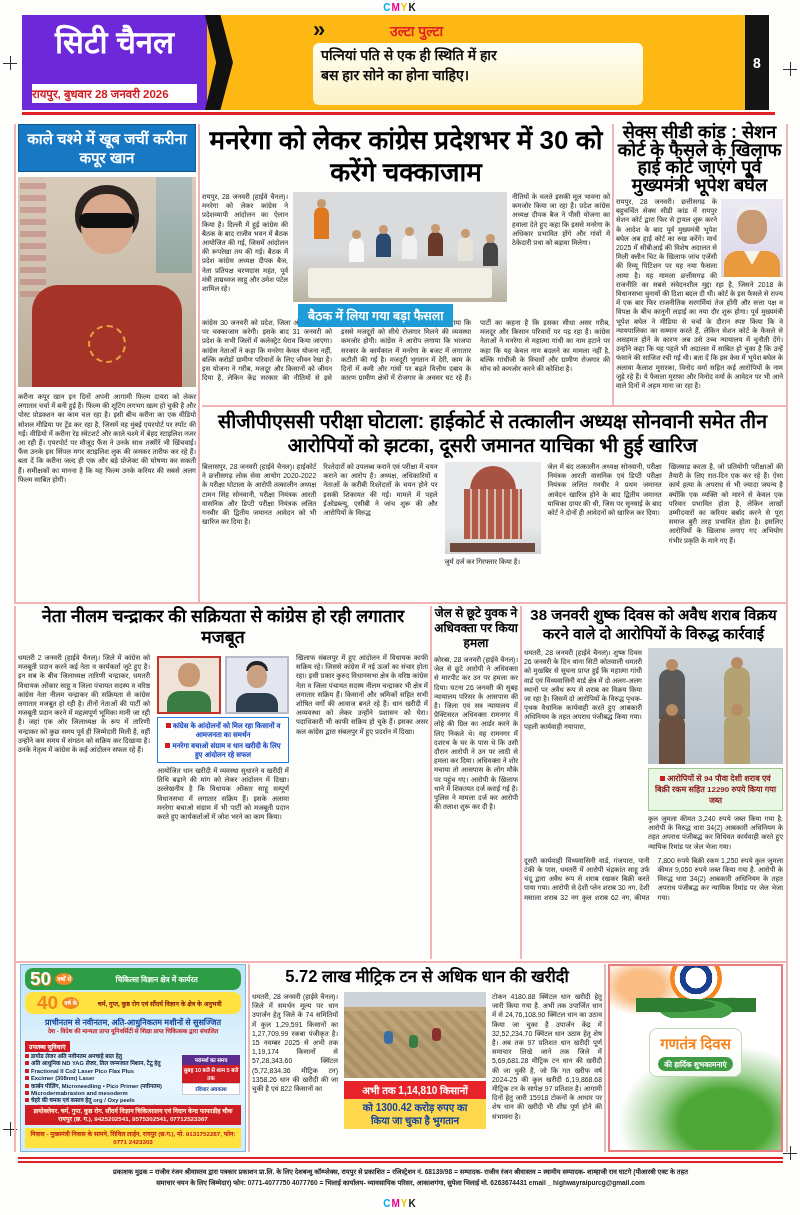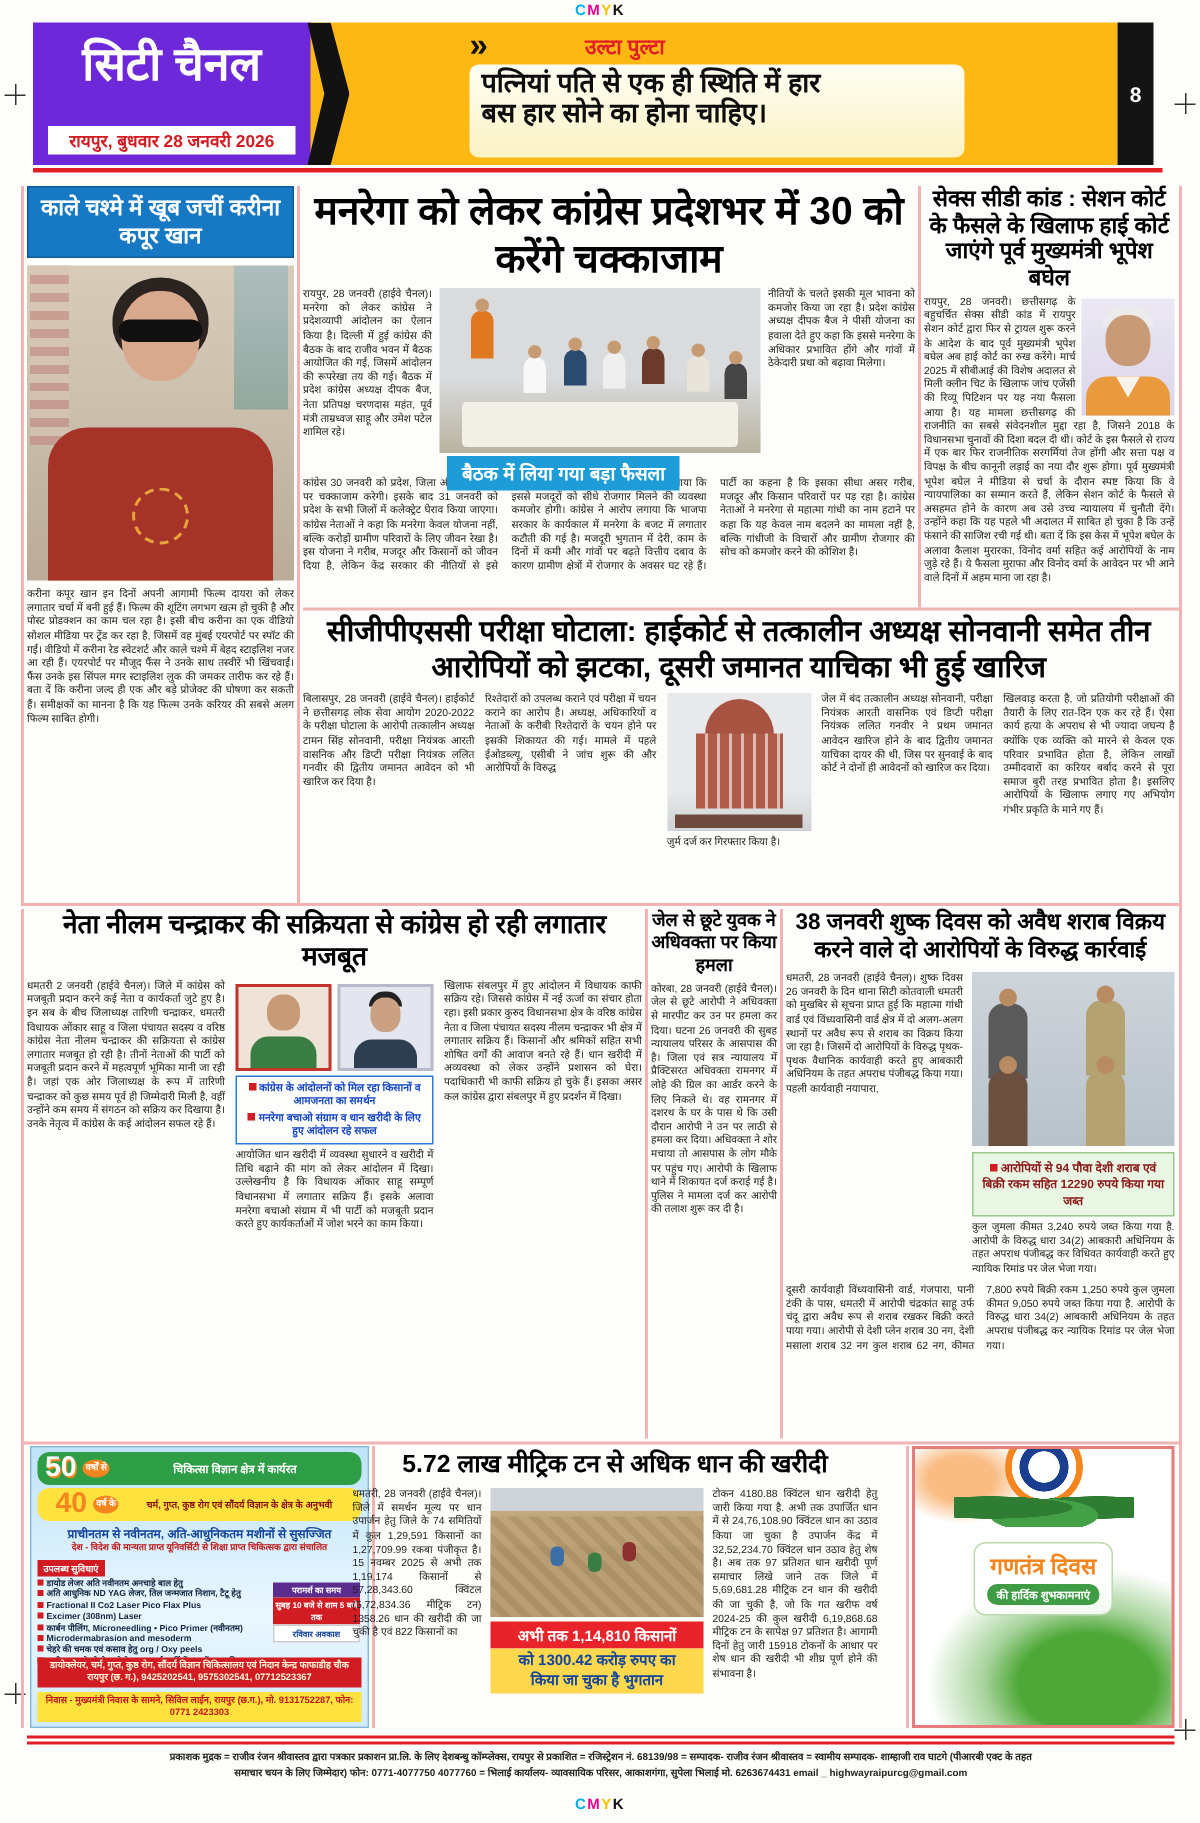--- a/index.html
+++ b/index.html
@@ -23,7 +23,7 @@
   .yellowband { left:205px; top:15px; width:540px; height:95px; background:#fdb813; z-index:2; }
   .ulta-title { position:absolute; left:185px; top:6px; width:250px; text-align:left; color:#e21f26; font-weight:bold; font-size:14px; }
   .ulta-chev { position:absolute; left:108px; top:2px; font-size:22px; font-weight:bold; color:#111; }
-  .joke-box { position:absolute; left:108px; top:28px; width:330px; height:62px; background:linear-gradient(180deg,#fffef4,#fbf2c4); border-radius:6px; padding:2px 8px; font-weight:bold; font-size:18px; line-height:20px; color:#0d0d0d; }
+  .joke-box { position:absolute; left:108px; top:28px; width:330px; height:62px; background:linear-gradient(180deg,#fffef4,#fbf2c4); border-radius:6px; padding:2px 8px; font-weight:bold; font-size:14px; line-height:20px; color:#0d0d0d; }
   .pagenum-box { left:745px; top:15px; width:24px; height:95px; background:#141414; color:#fff; font-weight:bold; font-size:14px; display:flex; align-items:center; justify-content:center; z-index:3; }
   .head-rule { left:22px; top:112px; width:753px; height:3px; background:#e21f26; }
 

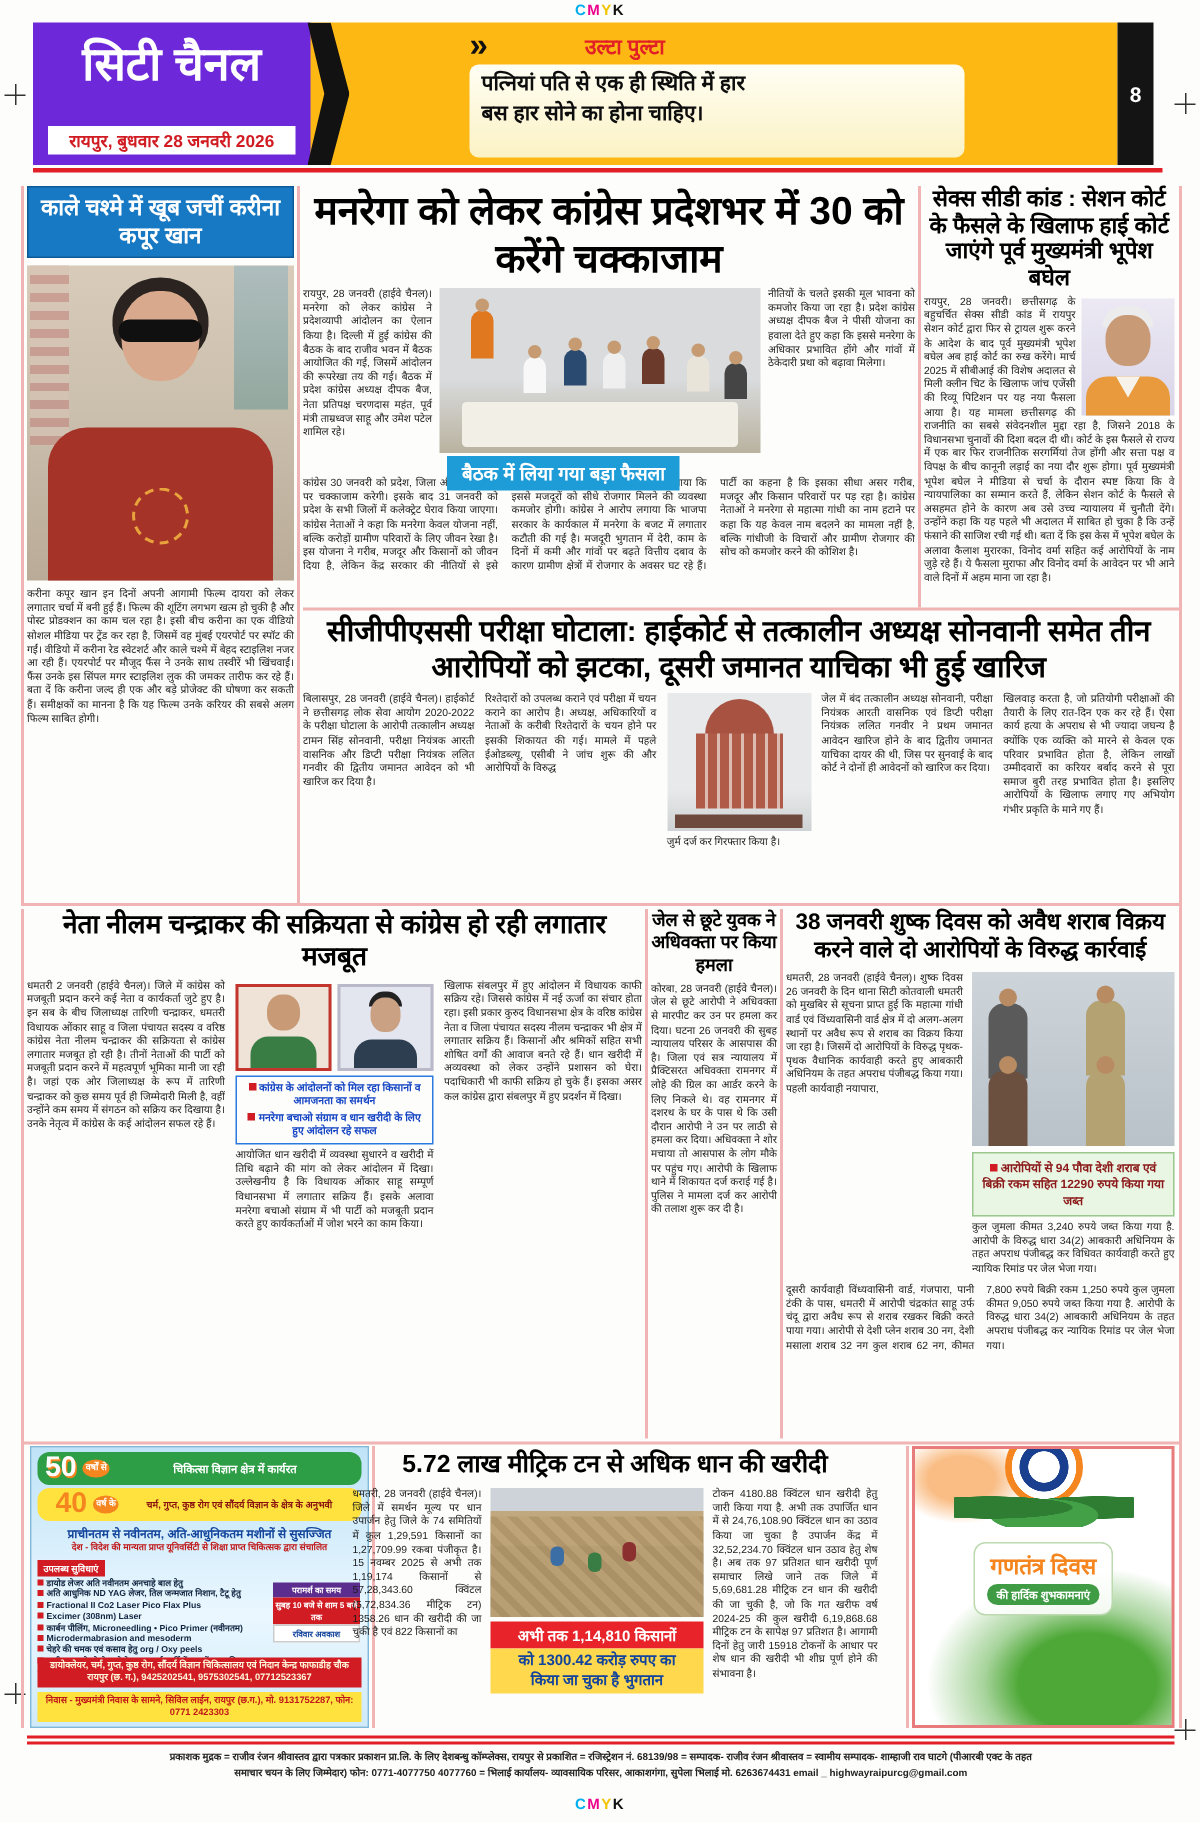--- a/index.html
+++ b/index.html
@@ -17,7 +17,7 @@
   
   .masthead { left:22px; top:15px; width:185px; height:95px; background:#6d28d9; z-index:3; }
   .masthead-title { margin-top:10px; text-align:center; color:#fff; font-weight:bold; font-size:31px; line-height:36px; }
-  .masthead-date { position:absolute; left:10px; right:10px; bottom:7px; background:#fff; color:#d01c22; font-weight:bold; font-size:11.5px; text-align:center; padding:2px 0; }
+  .masthead-date { position:absolute; left:10px; right:10px; bottom:7px; background:#fff; color:#d01c22; font-weight:bold; font-size:11.5px; text-align:left; padding:2px 0; }
   .masthead-chev { left:205px; top:15px; width:28px; height:95px; background:#121212; z-index:4;
     clip-path:polygon(0 0,55% 0,100% 50%,55% 100%,0 100%,40% 50%); }
   .yellowband { left:205px; top:15px; width:540px; height:95px; background:#fdb813; z-index:2; }

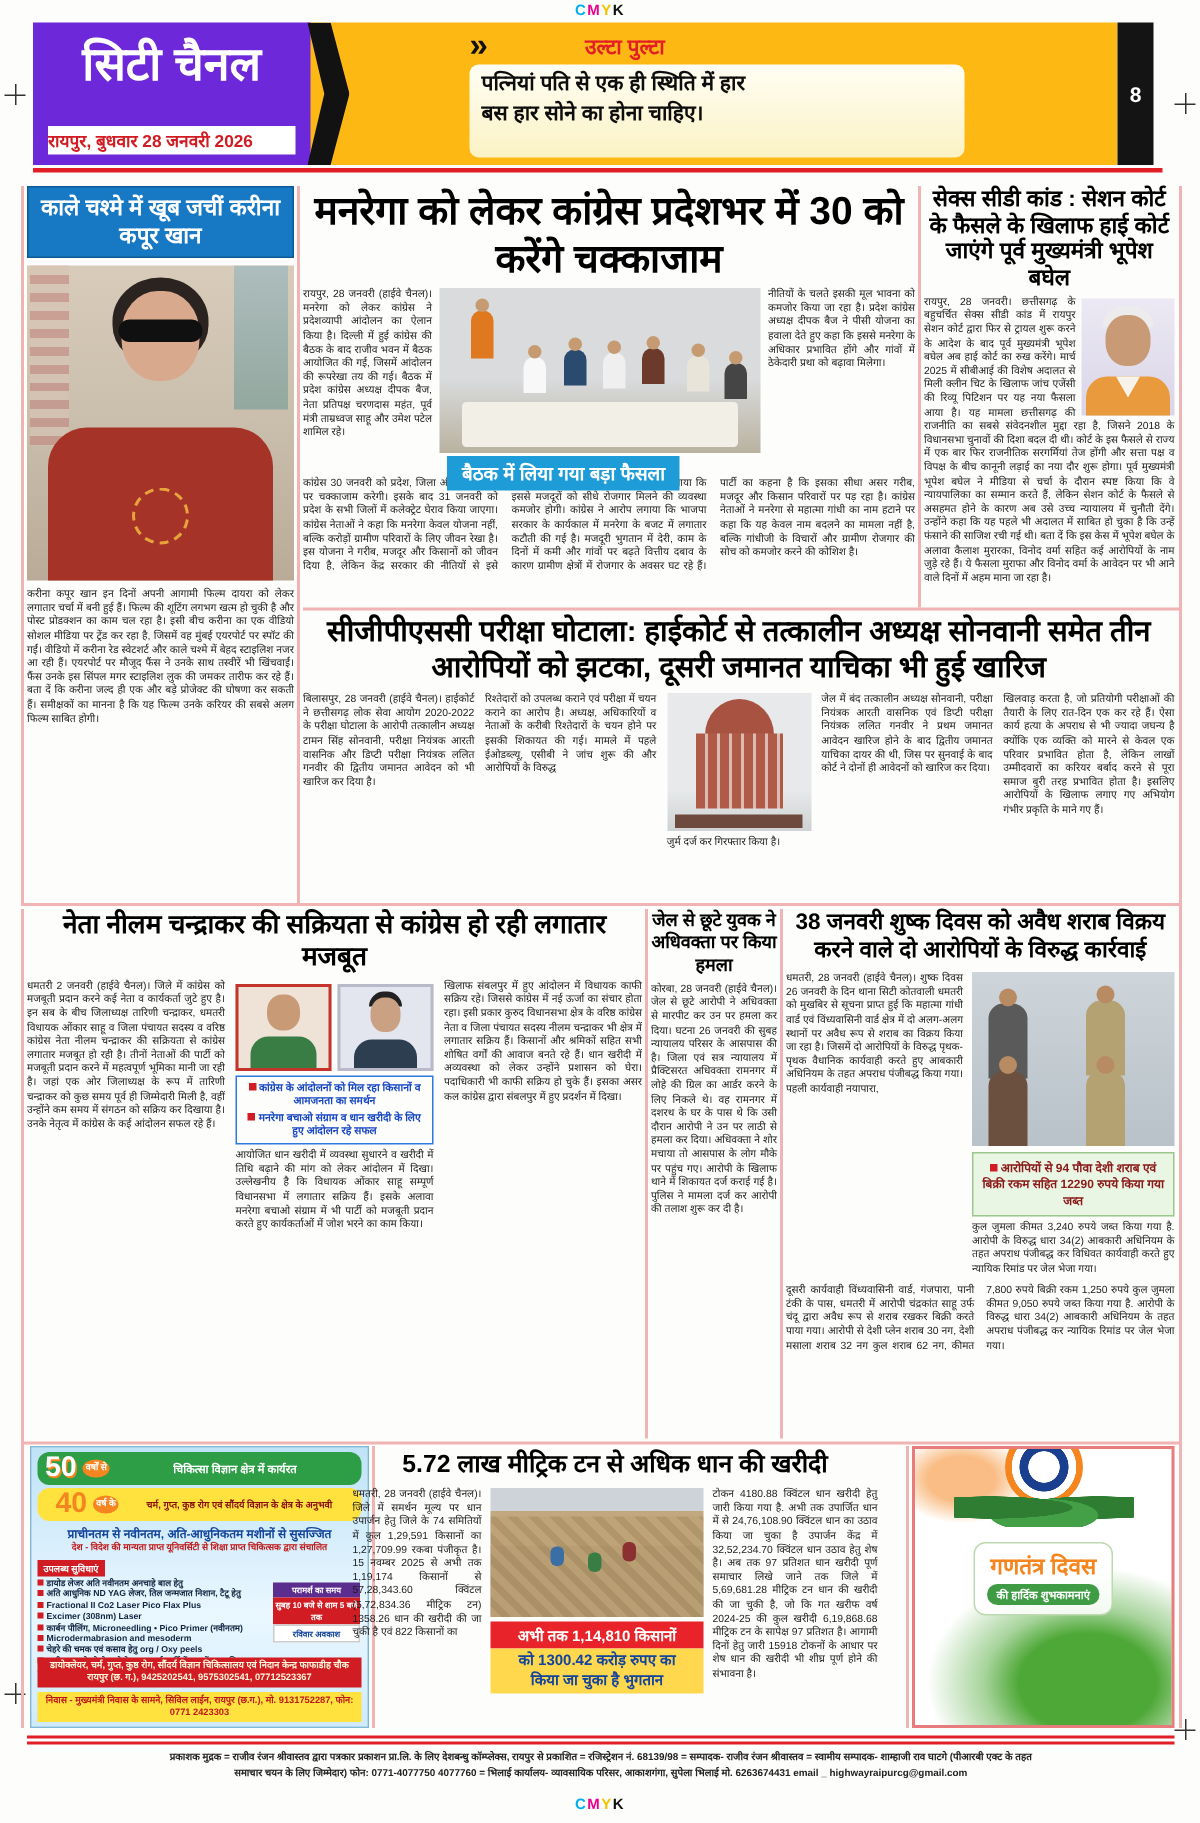--- a/index.html
+++ b/index.html
@@ -35,7 +35,7 @@
   .tiny { font-size:6.9px; line-height:9.2px; text-align:justify; color:#1c1c1c; }
   .headline-xl { font-weight:bold; font-size:26px; line-height:32px; text-align:center; color:#000; }
   .headline-lg { font-weight:bold; font-size:19.5px; line-height:24px; text-align:center; color:#000; }
-  .headline-md { font-weight:bold; font-size:15px; line-height:17.5px; text-align:center; color:#000; }
+  .headline-md { font-weight:bold; font-size:18px; line-height:17.5px; text-align:center; color:#000; }
   .headline-sm { font-weight:bold; font-size:12px; line-height:15px; text-align:center; color:#000; }
 
   

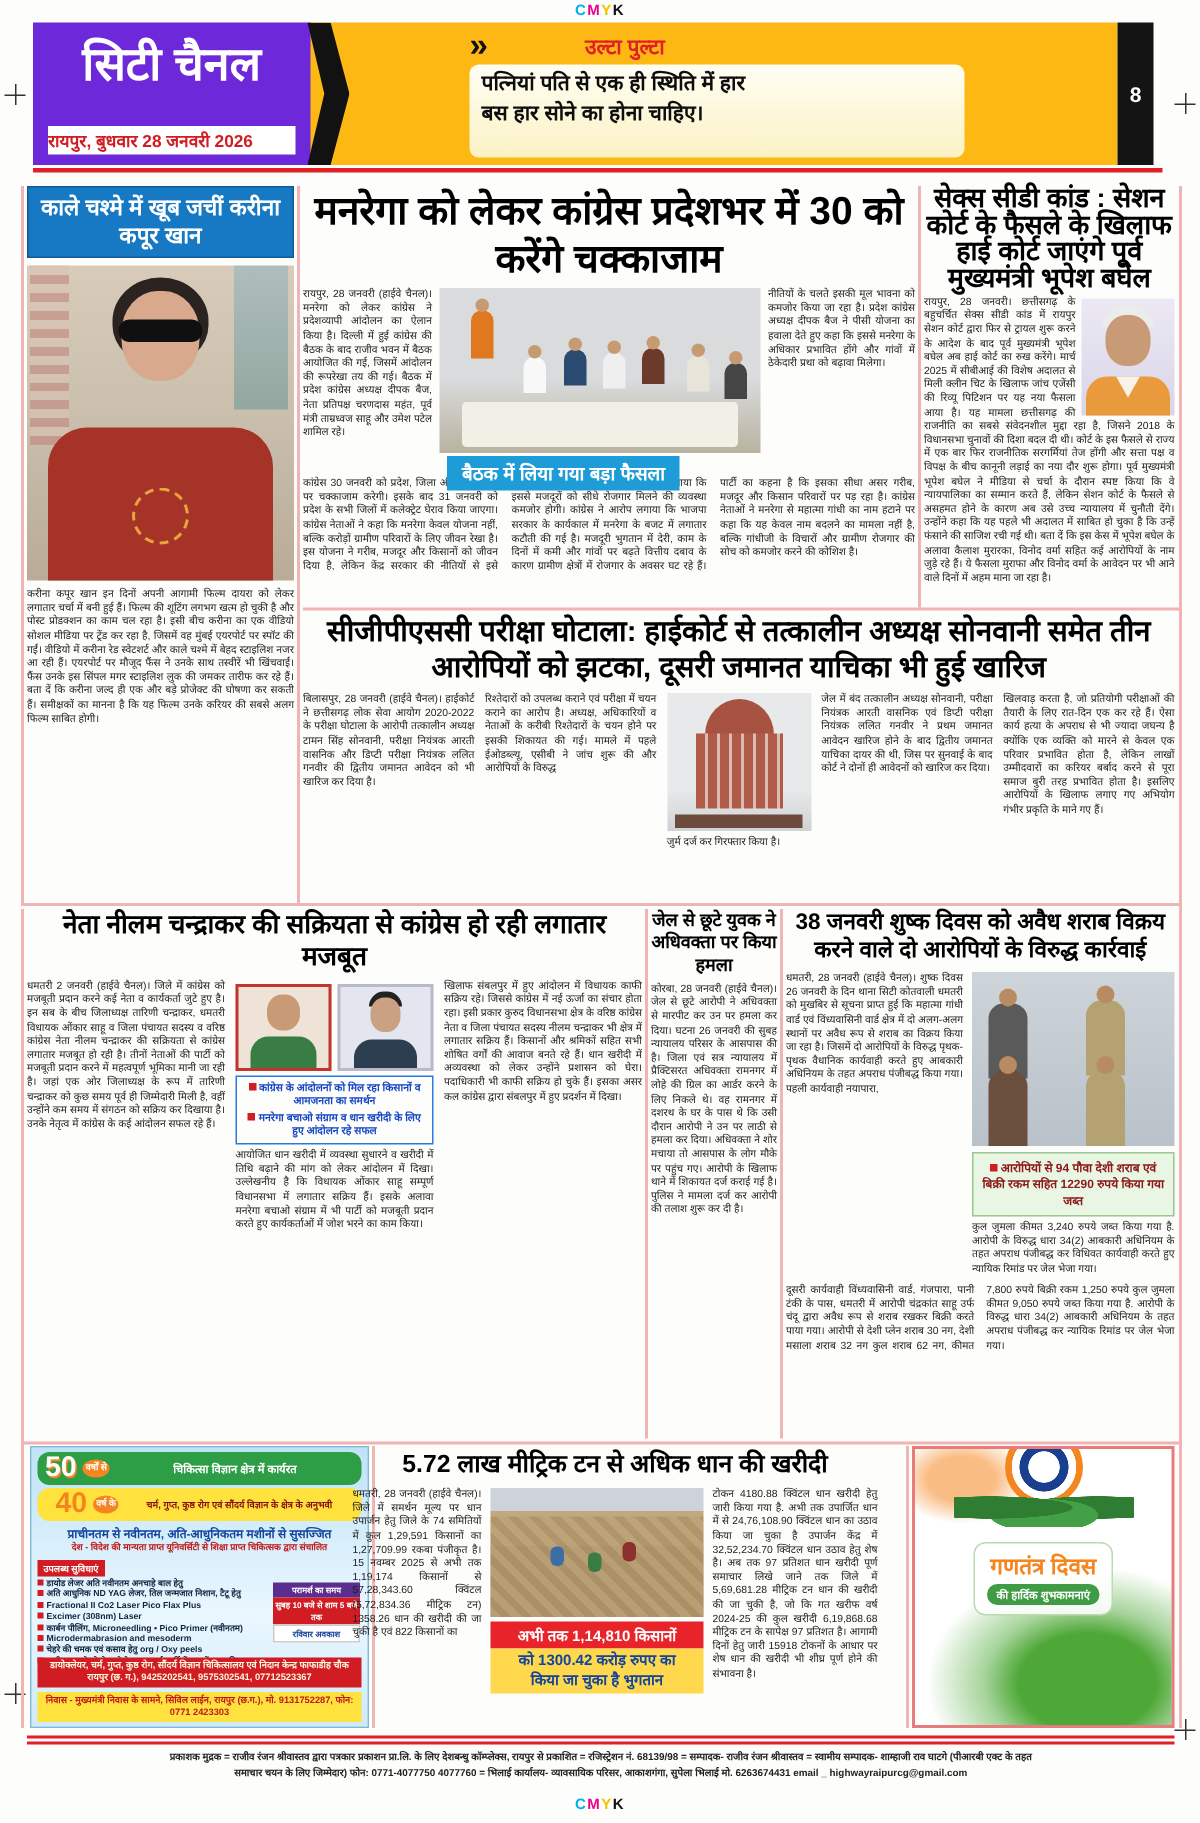--- a/index.html
+++ b/index.html
@@ -142,7 +142,7 @@
   .ad-contact2 { position:absolute; left:4px; right:4px; bottom:3px; background:#ffe23e; color:#c01818; font-size:6.2px; line-height:8px; font-weight:bold; text-align:center; padding:2px; }
 
   
-  .blockI { left:235px; top:964px; width:350px; height:188px; }
+  .blockI { left:252px; top:964px; width:350px; height:188px; }
   .i-row { display:flex; gap:6px; margin-top:4px; }
   .i-col1 { width:86px; flex:none; }
   .i-mid { width:142px; flex:none; }

